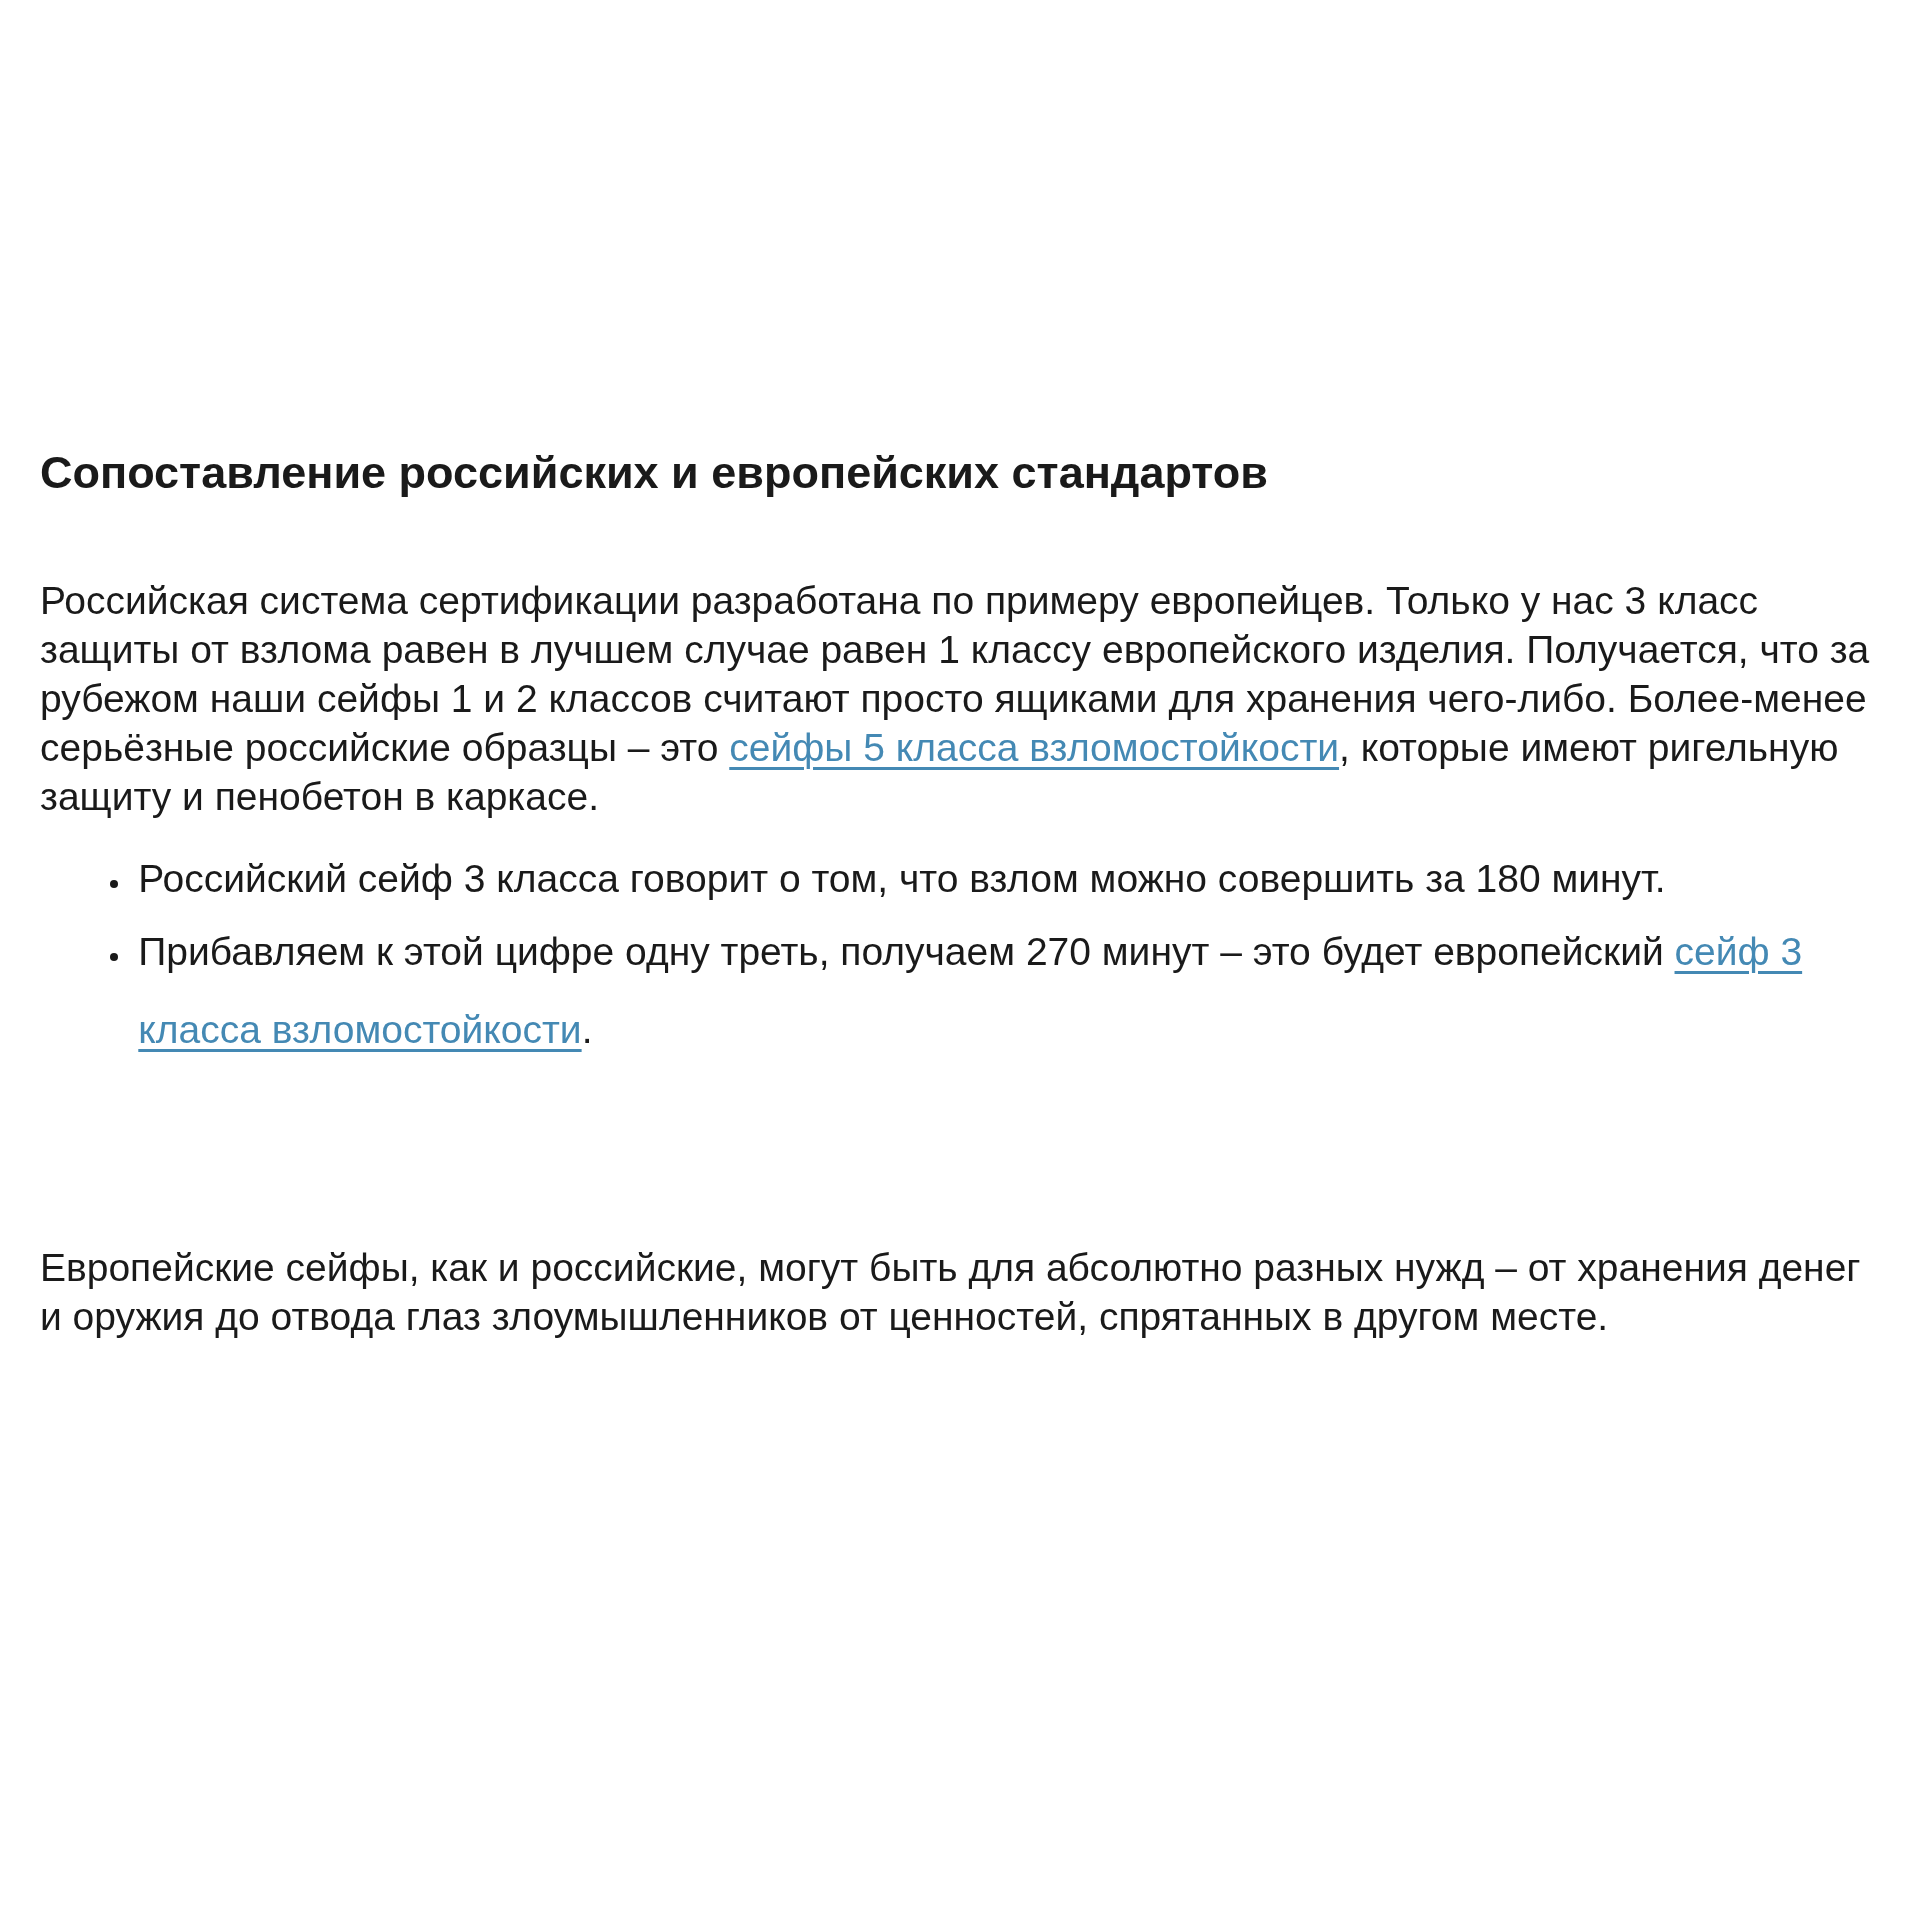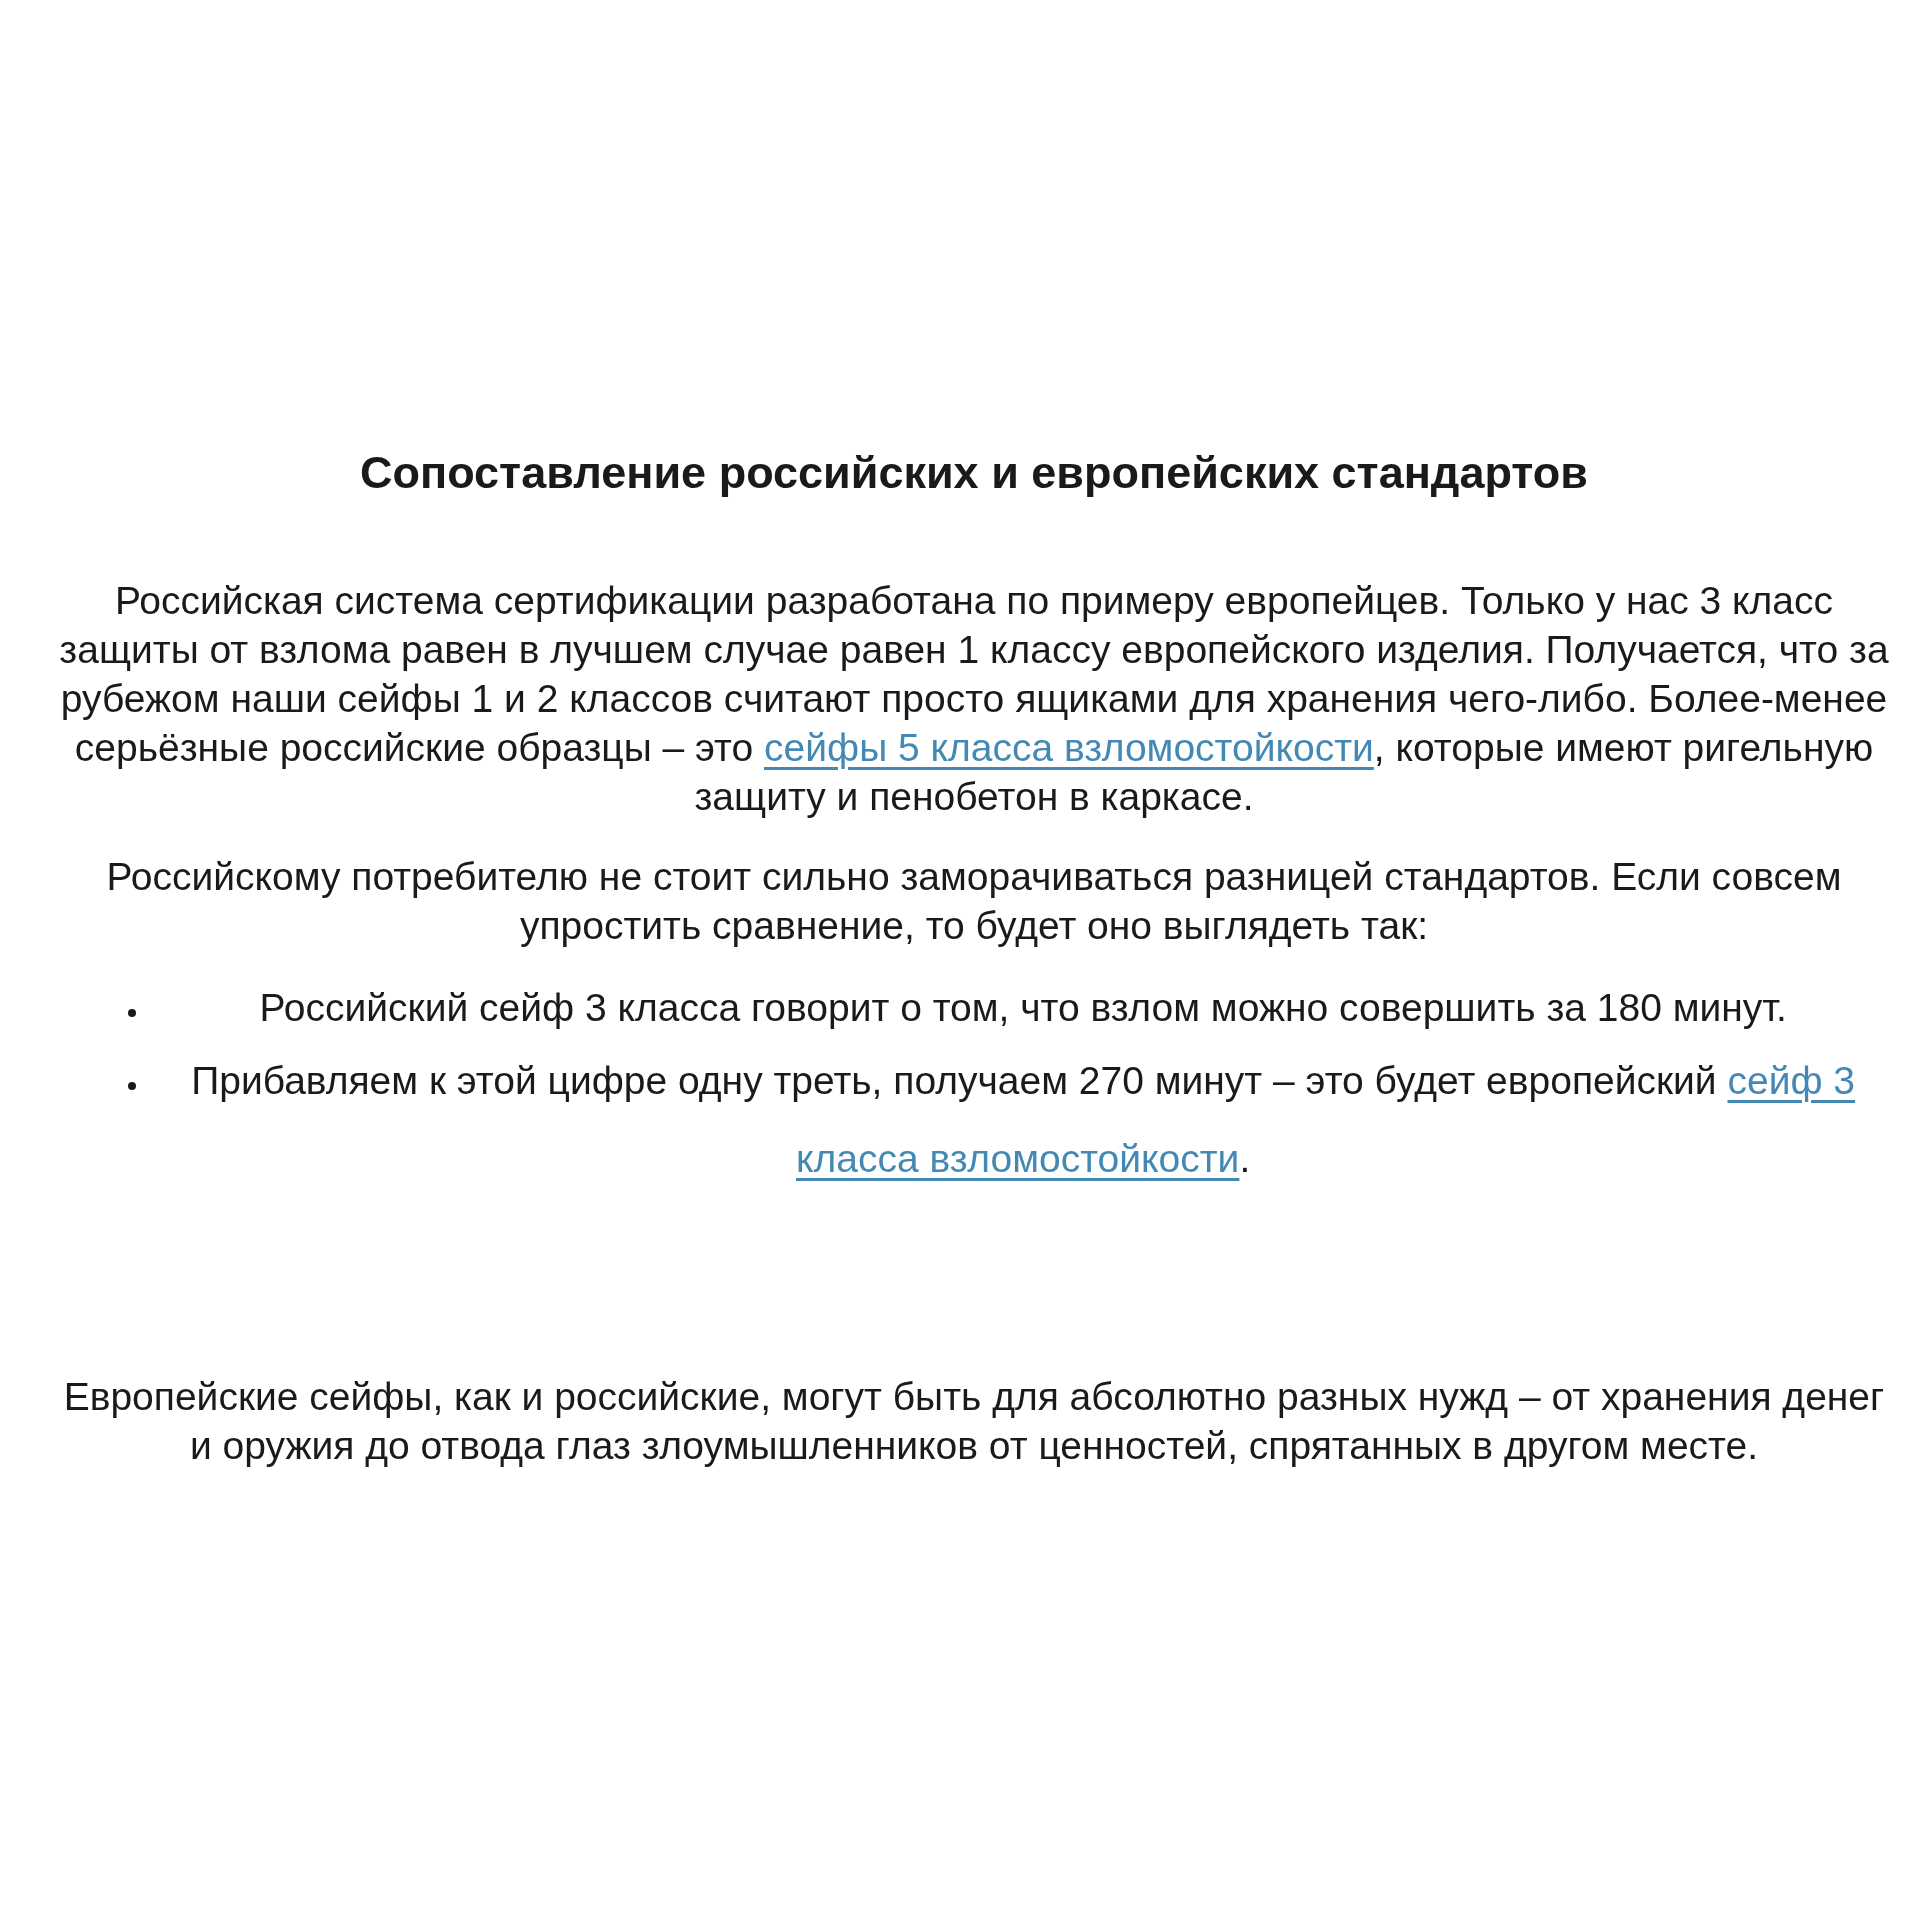--- a/index.html
+++ b/index.html
@@ -15,9 +15,8 @@
     height: 1925px;
     background: #ffffff;
     box-sizing: border-box;
-    padding: 446px 50px 0 58px;
+    padding: 446px 50px 0 40px;
     overflow: hidden;
-    text-align: center;
   }
   .article { width: 1832px; }
   h2.heading {

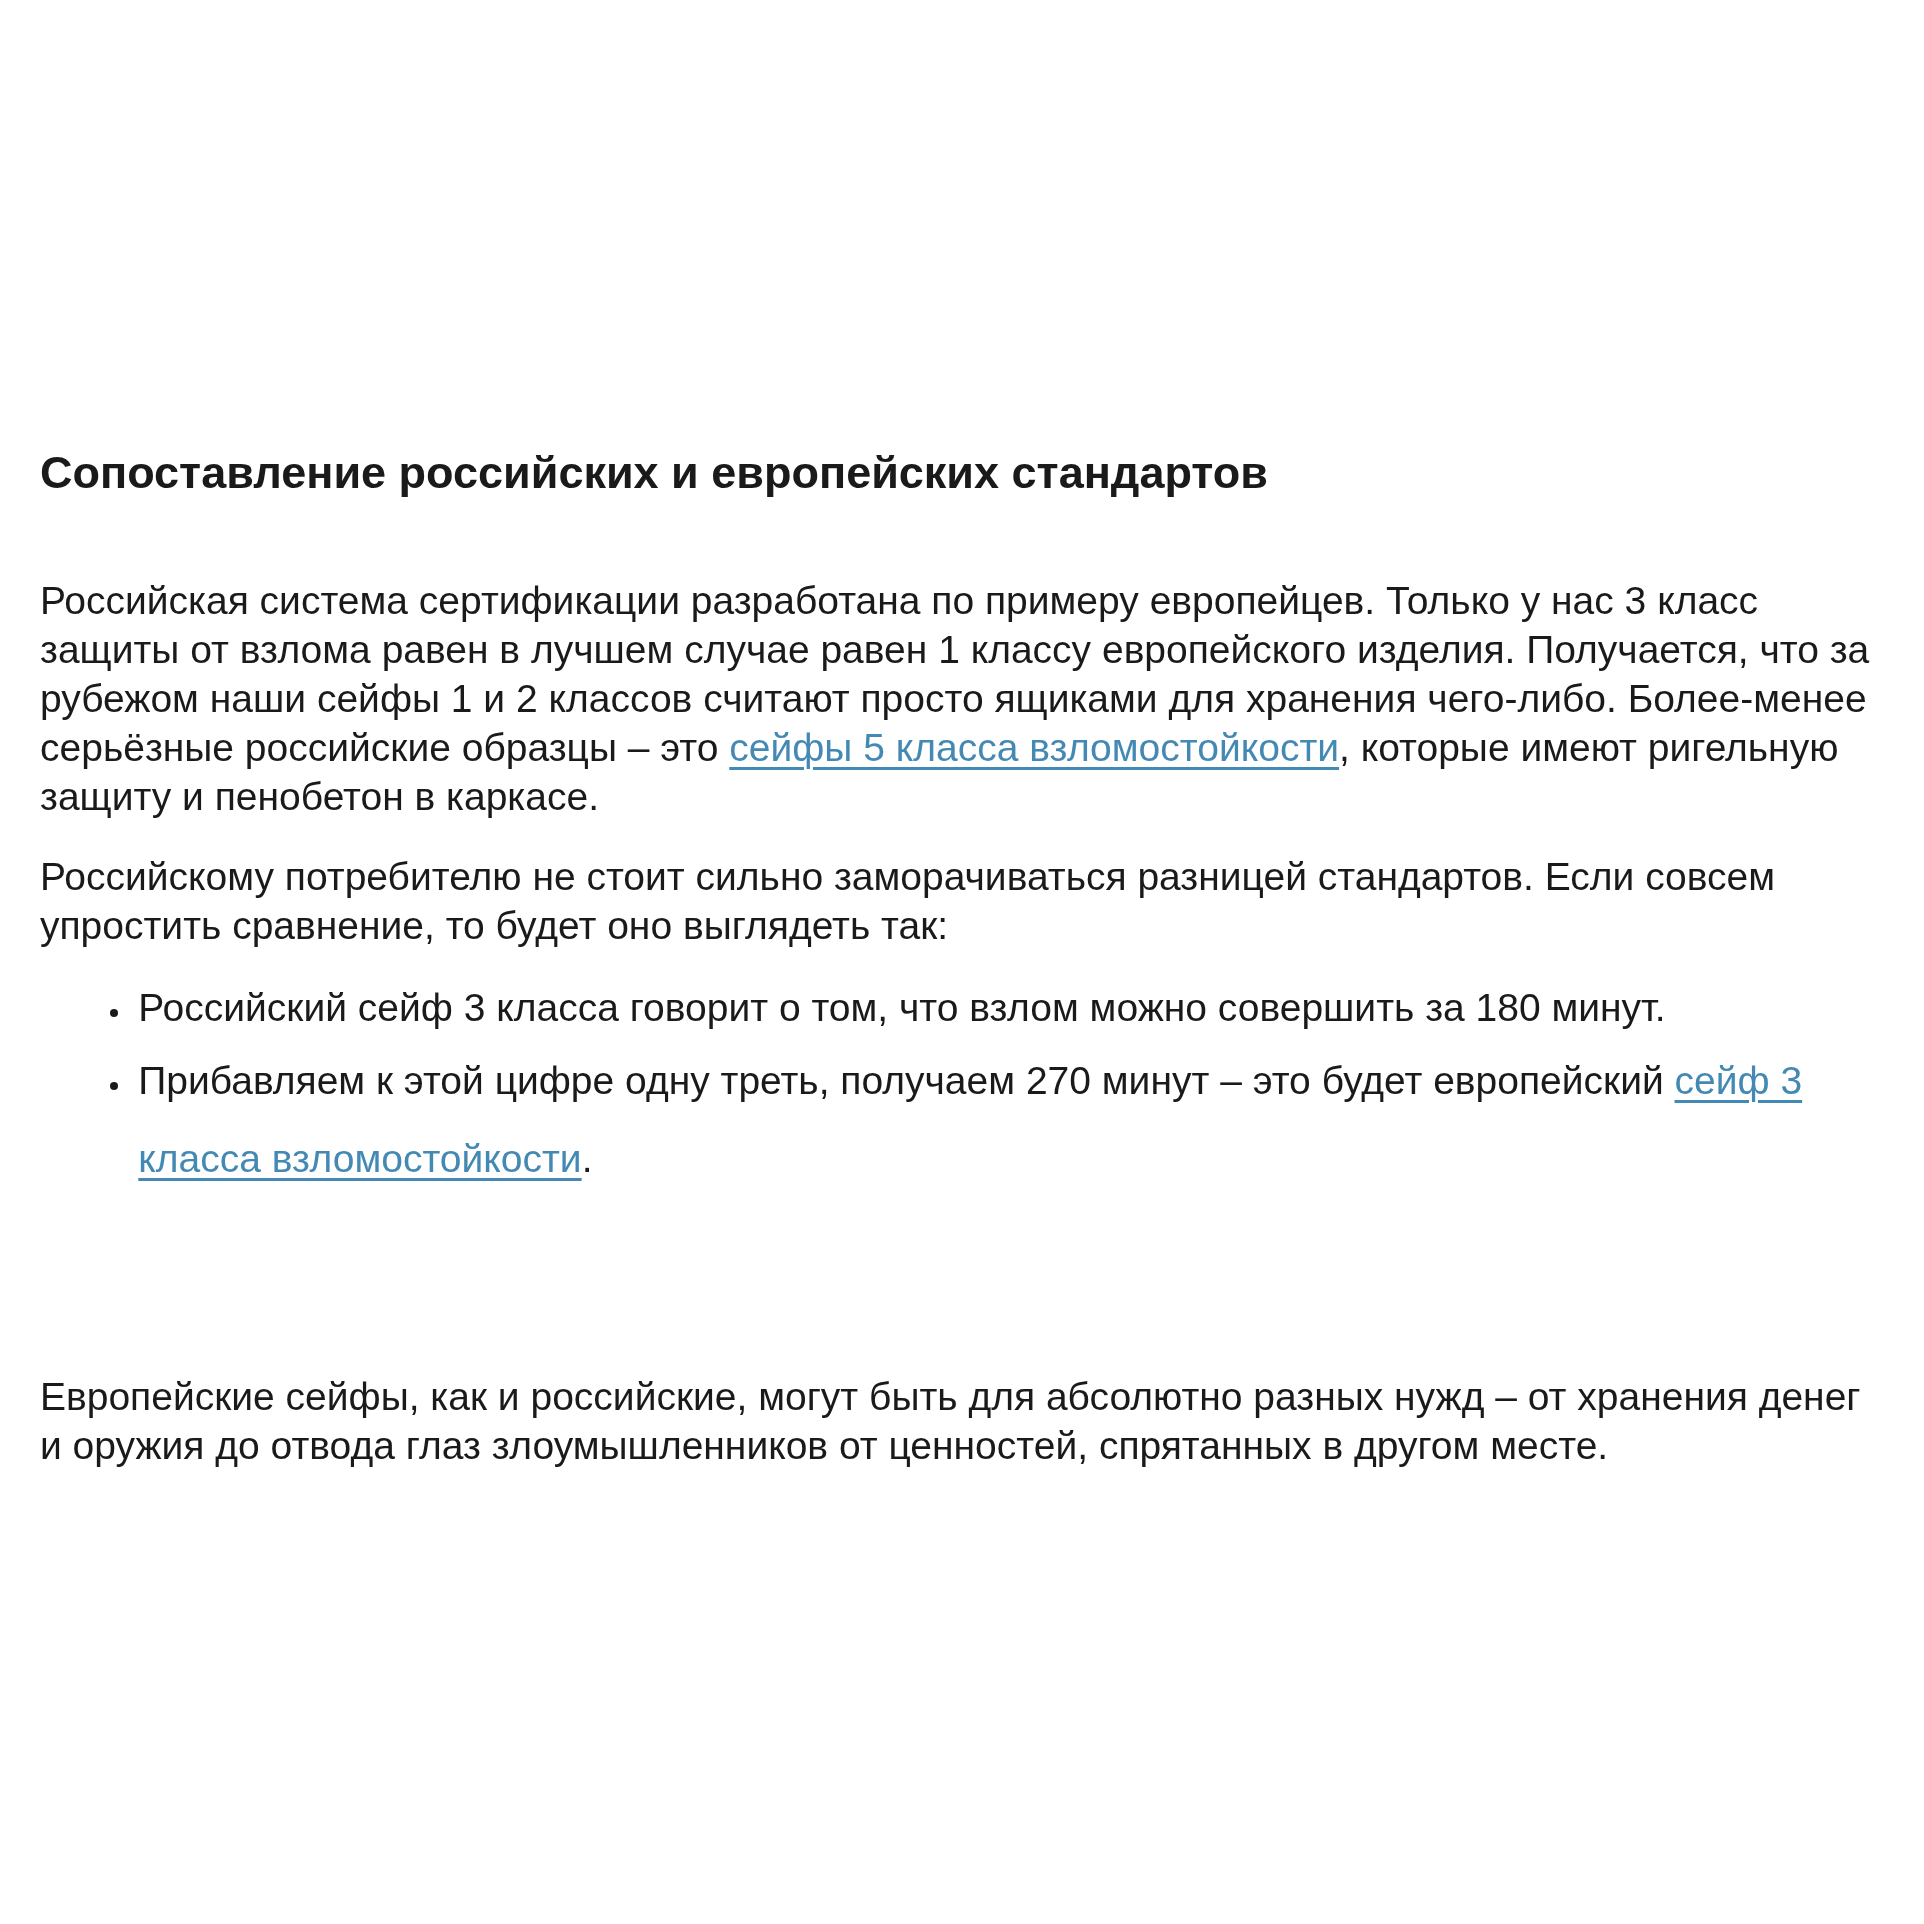--- a/index.html
+++ b/index.html
@@ -63,7 +63,6 @@
 
     <p class="body-text"><span>Российская система сертификации разработана по примеру европейцев. Только у нас 3 класс защиты от взлома равен в лучшем случае равен 1 классу европейского изделия. Получается, что за рубежом наши сейфы 1 и 2 классов считают просто ящиками для хранения чего-либо. Более-менее серьёзные российские образцы – это </span><a class="link" href="#">сейфы 5 класса взломостойкости</a><span>, которые имеют ригельную защиту и пенобетон в каркасе.</span></p>
 
-    <p class="body-text">Российскому потребителю не стоит сильно заморачиваться разницей стандартов. Если совсем упростить сравнение, то будет оно выглядеть так:</p>
 
     <ul class="bullets">
       <li>Российский сейф 3 класса говорит о том, что взлом можно совершить за 180 минут.</li>

